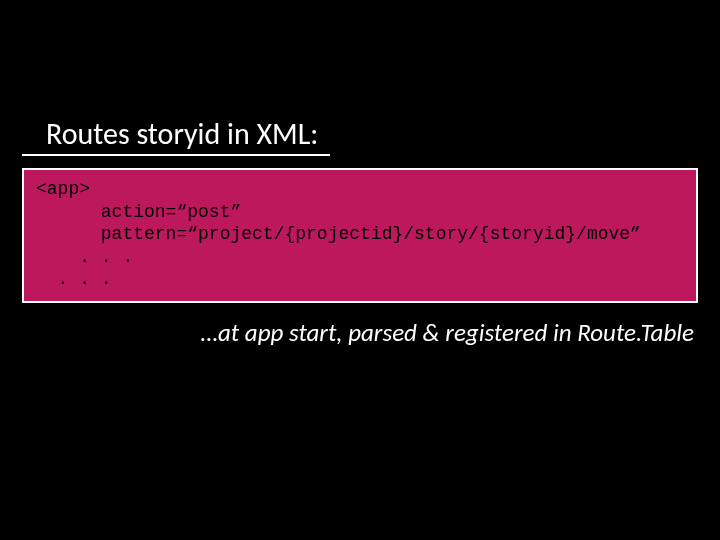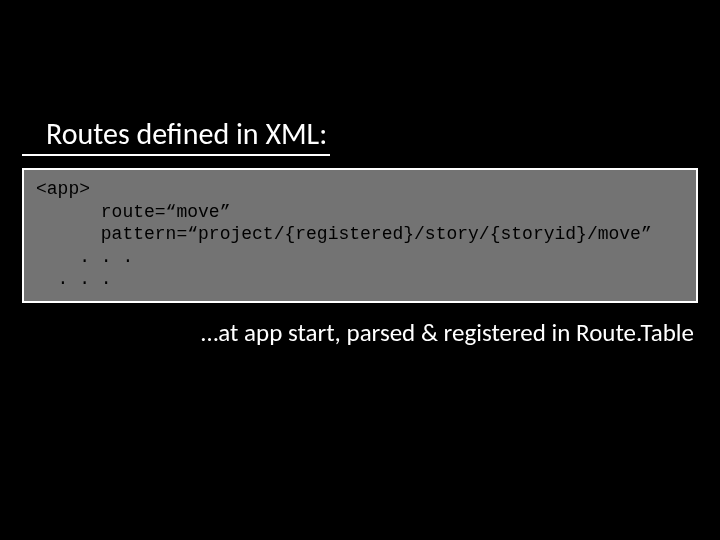--- a/index.html
+++ b/index.html
@@ -50,7 +50,7 @@
 <body>
 
 <div class="slide-container">
-  <div class="heading">Routes defined in XML:</div>
+  <div class="heading">Routes storyid in XML:</div>
   <div class="code-box">
     <div class="code-text">&lt;app&gt;</div>
     <div class="code-text">      route=“move”</div>

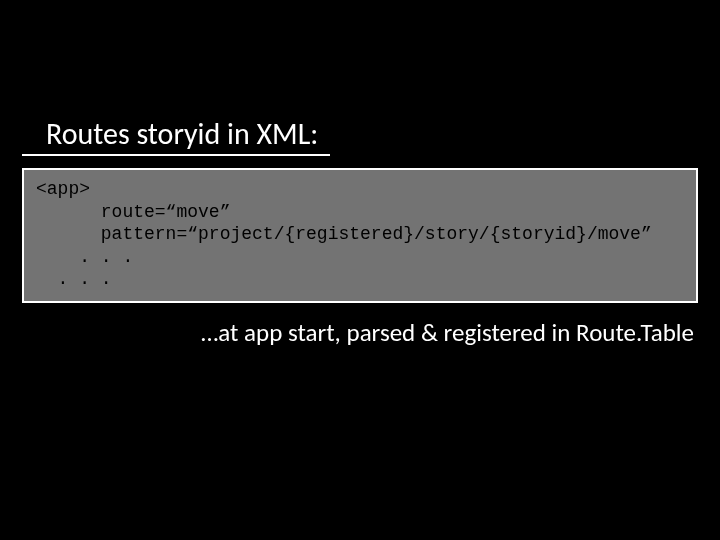--- a/index.html
+++ b/index.html
@@ -27,7 +27,7 @@
   }
   .code-box {
     margin: 12px 22px 0 22px;
-    background: #737373;
+    background: #be185d;
     border: 2px solid #ffffff;
     padding: 8px 12px 10px 12px;
   }

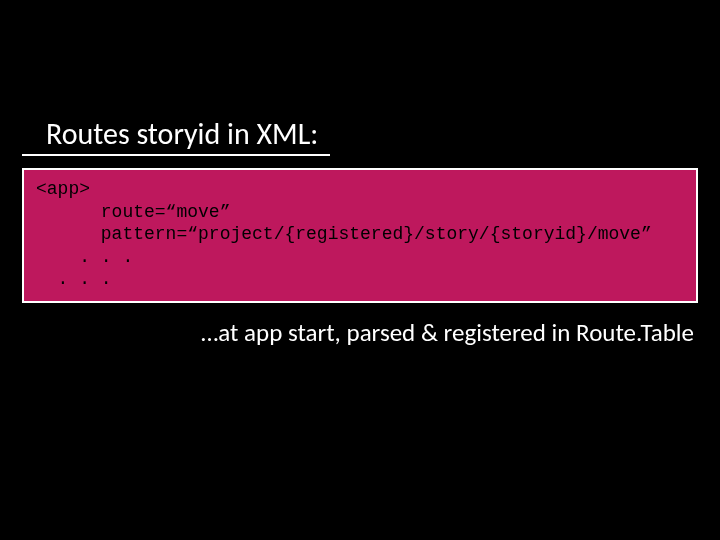--- a/index.html
+++ b/index.html
@@ -53,7 +53,7 @@
   <div class="heading">Routes storyid in XML:</div>
   <div class="code-box">
     <div class="code-text">&lt;app&gt;</div>
-    <div class="code-text">      route=“move”</div>
+    <div class="code-text">      action=“post”</div>
     <div class="code-text">      pattern=“project/{registered}/story/{storyid}/move”</div>
     <div class="code-text">    . . .</div>
     <div class="code-text">  . . .</div>

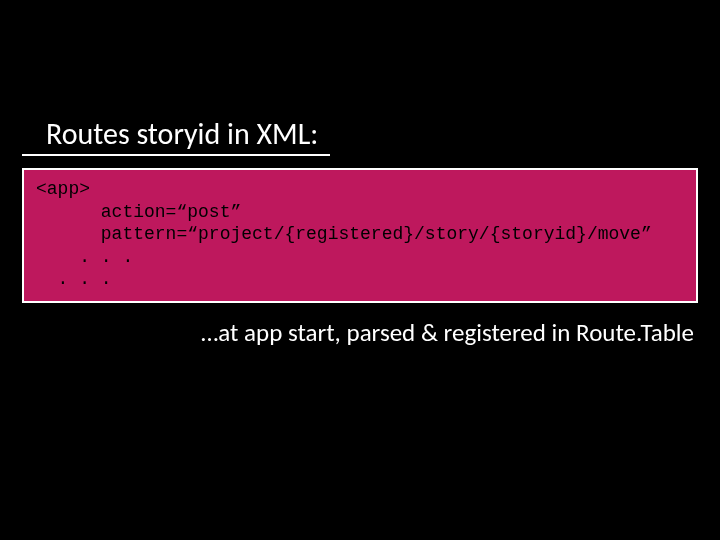--- a/index.html
+++ b/index.html
@@ -54,7 +54,7 @@
   <div class="code-box">
     <div class="code-text">&lt;app&gt;</div>
     <div class="code-text">      action=“post”</div>
-    <div class="code-text">      pattern=“project/{registered}/story/{storyid}/move”</div>
+    <div class="code-text">      pattern=“project/{projectid}/story/{storyid}/move”</div>
     <div class="code-text">    . . .</div>
     <div class="code-text">  . . .</div>
   </div>

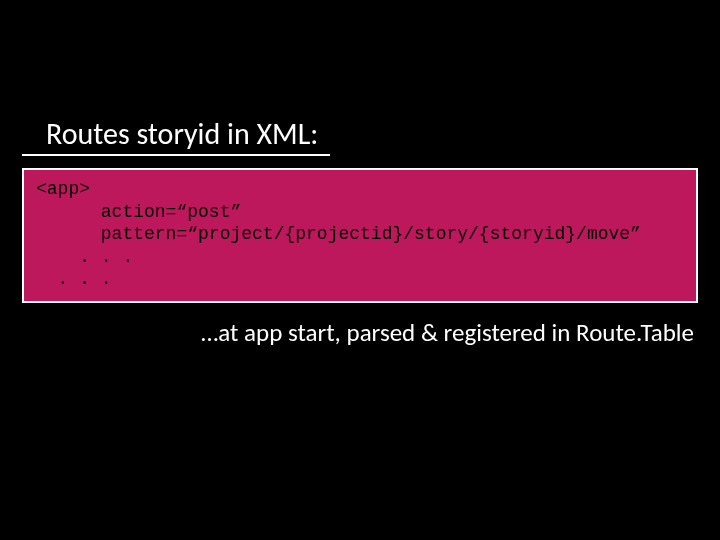--- a/index.html
+++ b/index.html
@@ -44,6 +44,7 @@
     font-weight: 400;
     text-align: right;
     padding: 14px 26px 0 0;
+    font-style: italic;
   }
 </style>
 </head>

